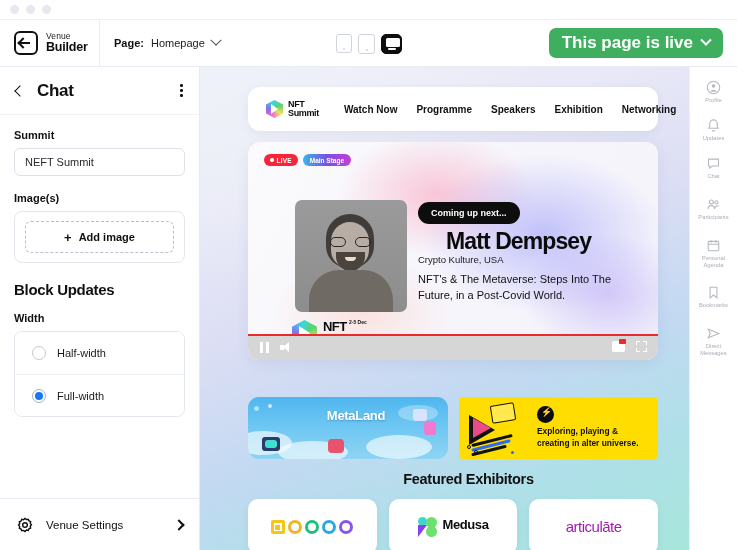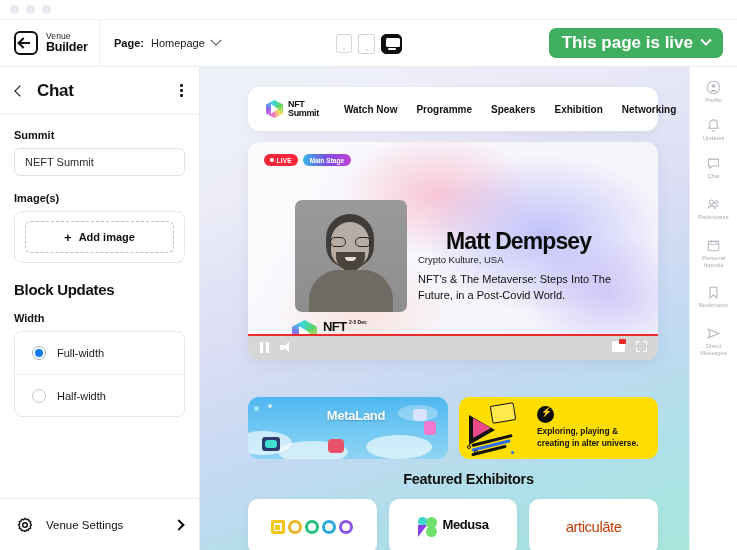--- a/index.html
+++ b/index.html
@@ -433,6 +433,7 @@
           <span class="sp-body"></span>
         </div>
 
+        <div class="coming-pill">Coming up next...</div>
         <div class="sp-name">Matt Dempsey</div>
         <div class="sp-org">Crypto Kulture, USA</div>
         <div class="sp-talk">NFT's &amp; The Metaverse: Steps Into The Future, in a Post-Covid World.</div>

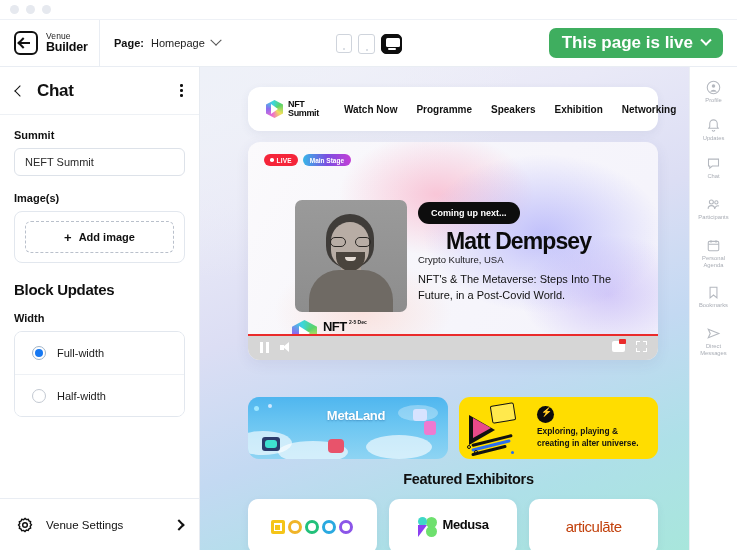--- a/index.html
+++ b/index.html
@@ -373,12 +373,12 @@
       <div class="field-lbl">Width</div>
       <div class="radio-card">
         <div class="radio-row">
+          <span class="radio"></span>
+          <span class="radio-lbl">Half-width</span>
+        </div>
+        <div class="radio-row">
           <span class="radio on"></span>
           <span class="radio-lbl">Full-width</span>
-        </div>
-        <div class="radio-row">
-          <span class="radio"></span>
-          <span class="radio-lbl">Half-width</span>
         </div>
       </div>
     </div>

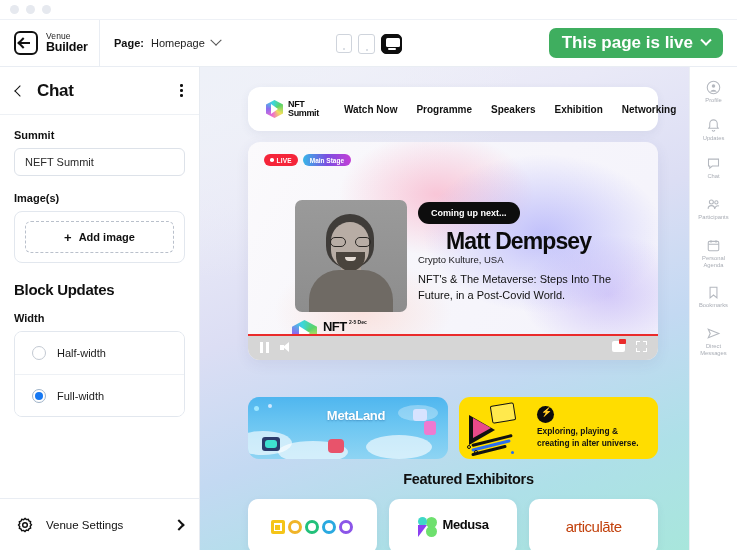--- a/index.html
+++ b/index.html
@@ -257,7 +257,7 @@
   .blk { position: absolute; border-radius: 3px; }
 
   .promo-alter {
-    position: absolute; left: 259px; top: 330px; width: 199px; height: 62px; border-radius: 11px;
+    position: absolute; left: 259px; top: 330px; width: 199px; height: 62px; border-radius: 4px;
     overflow: hidden; background: #ffdd00; cursor: pointer;
   }
   .alter-bolt { position: absolute; left: 78px; top: 9px; width: 17px; height: 17px; border-radius: 50%; background: #0c0c0c; }

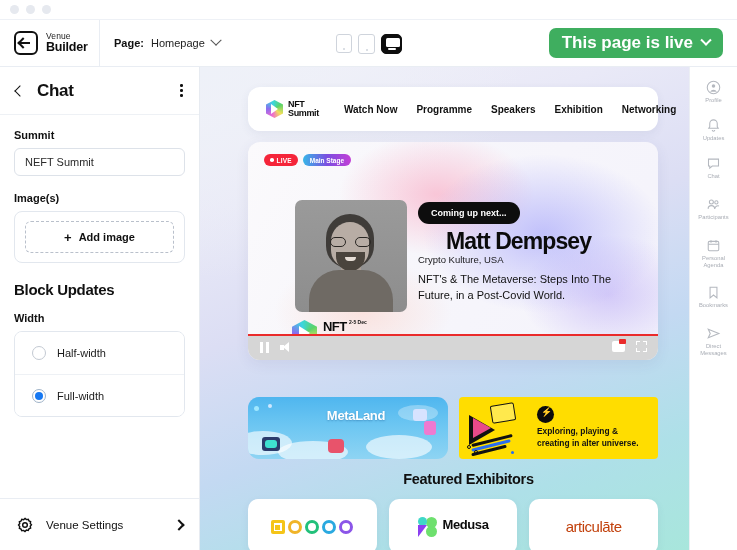--- a/index.html
+++ b/index.html
@@ -294,7 +294,7 @@
   .med-mark .tri { position:absolute; left:0px; top:8px; width:0; height:0;
     border-left: 9px solid #8b3ff0; border-bottom: 12px solid transparent; }
   .medusa span { font-size: 13px; font-weight: bold; color: #0d0d0d; letter-spacing: -.4px; }
-  .artic { font-size: 15px; color: #c2410c; letter-spacing: -.5px; }
+  .artic { font-size: 15px; color: #a21caf; letter-spacing: -.5px; }
 
   
   .rail {

